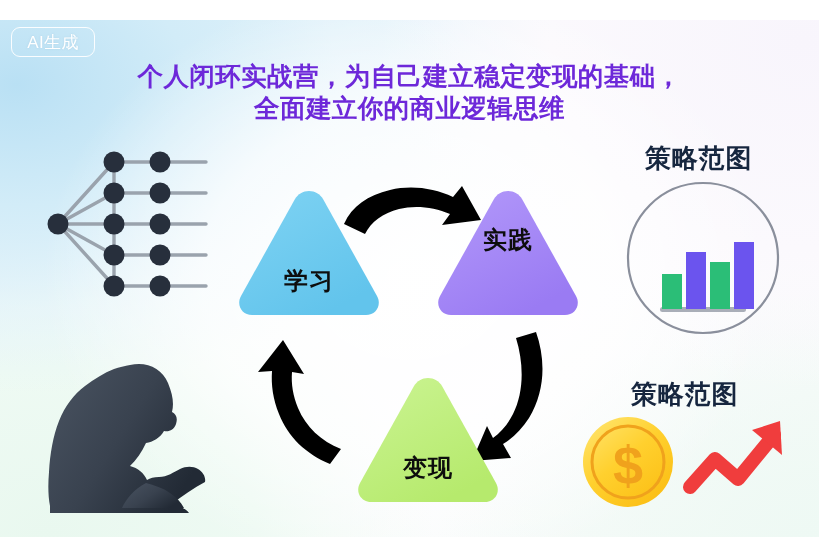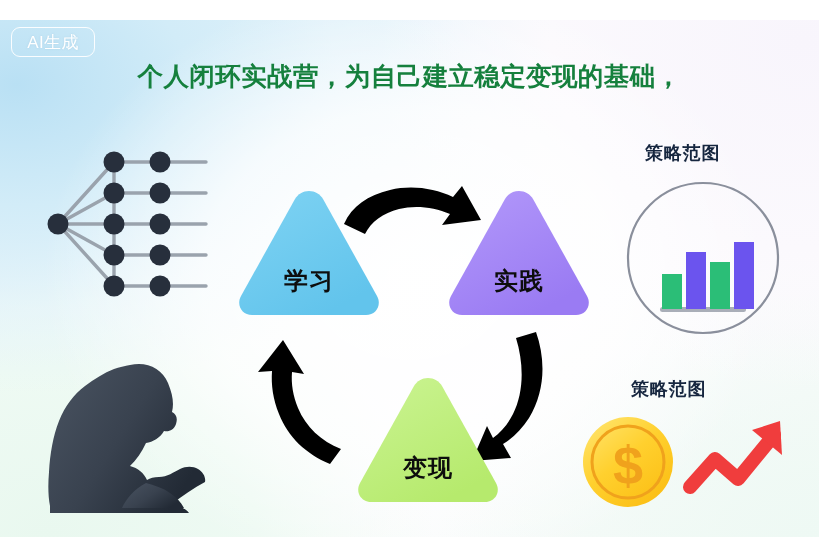--- a/index.html
+++ b/index.html
@@ -65,7 +65,7 @@
     top: 40px;
     width: 819px;
     text-align: center;
-    color: #15803d;
+    color: #6d28d9;
     font-size: 25.5px;
     font-weight: bold;
     line-height: 32px;

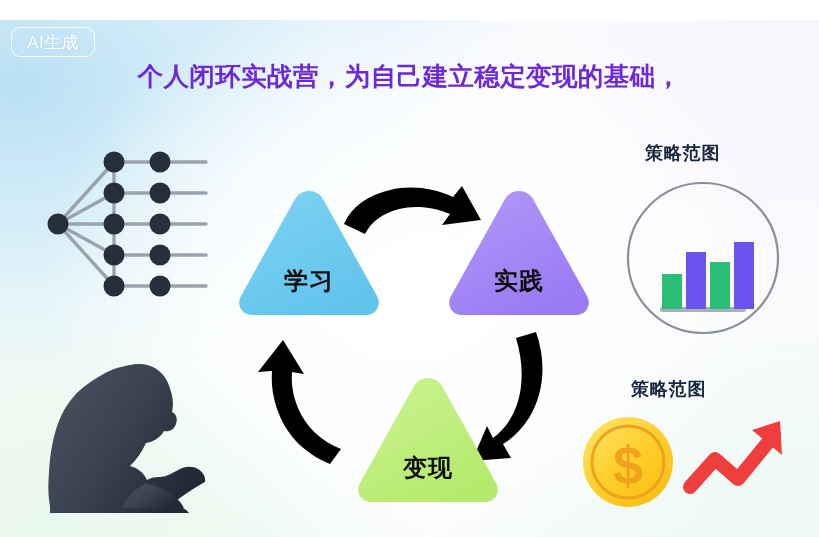--- a/index.html
+++ b/index.html
@@ -145,6 +145,7 @@
 
   <div class="title">
     <span>个人闭环实战营，为自己建立稳定变现的基础，</span>
+    <span class="l2">全面建立你的商业逻辑思维</span>
   </div>
 
   <svg id="network" width="180" height="160" viewBox="0 0 180 160">

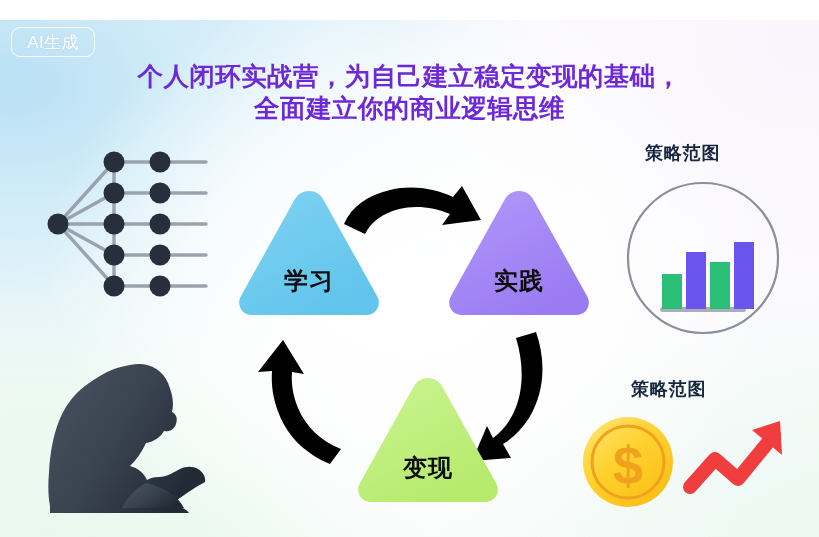--- a/index.html
+++ b/index.html
@@ -77,7 +77,7 @@
   .sec-label {
     position: absolute;
     color: #16263f;
-    font-size: 18px;
+    font-size: 26px;
     font-weight: bold;
     letter-spacing: 0.8px;
     white-space: nowrap;

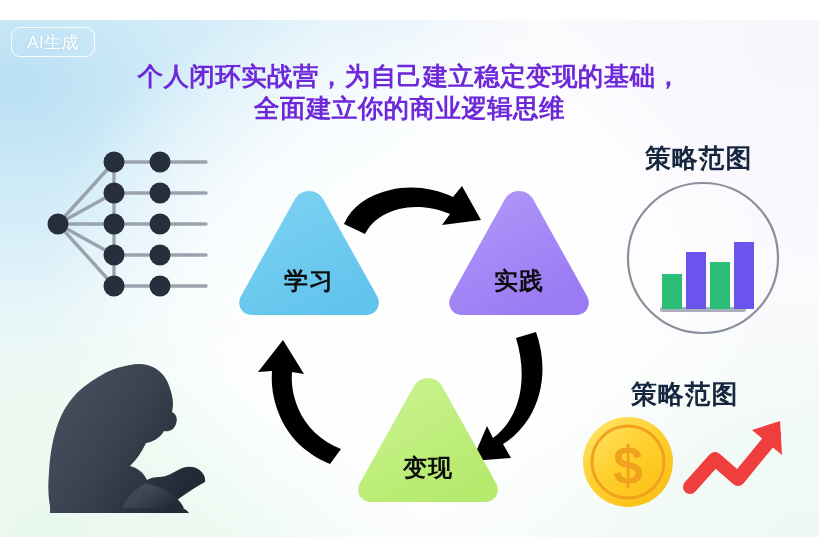--- a/index.html
+++ b/index.html
@@ -105,7 +105,7 @@
 
   #tri-learn    { left: 233px; top: 166px; width: 152px; height: 134px; }
   #tri-learn .tri-text    { margin-bottom: 27px; }
-  #tri-practice { left: 443px; top: 166px; width: 152px; height: 134px; }
+  #tri-practice { left: 432px; top: 166px; width: 152px; height: 134px; align-items: center; }
   #tri-practice .tri-text { margin-bottom: 27px; }
   #tri-monetize { left: 352px; top: 353px; width: 152px; height: 134px; }
   #tri-monetize .tri-text { margin-bottom: 27px; }

